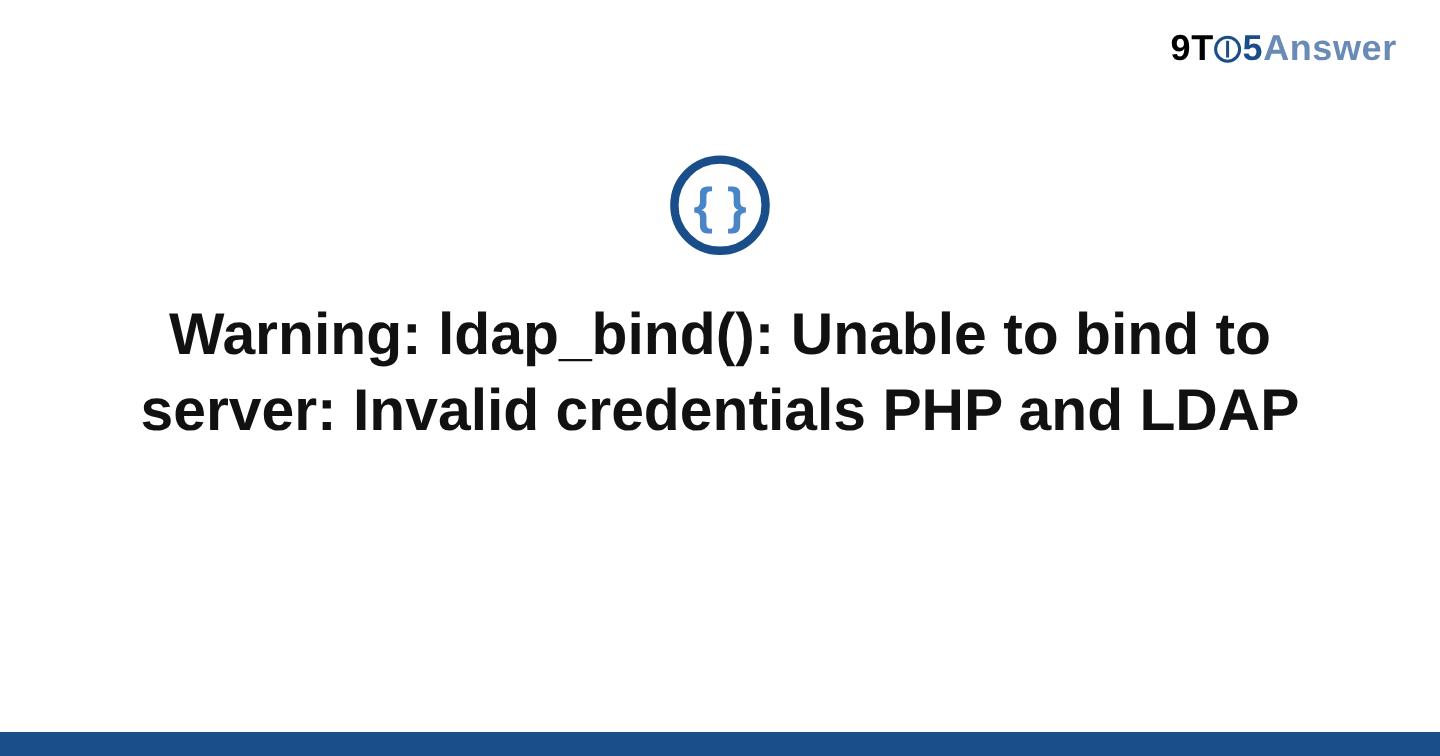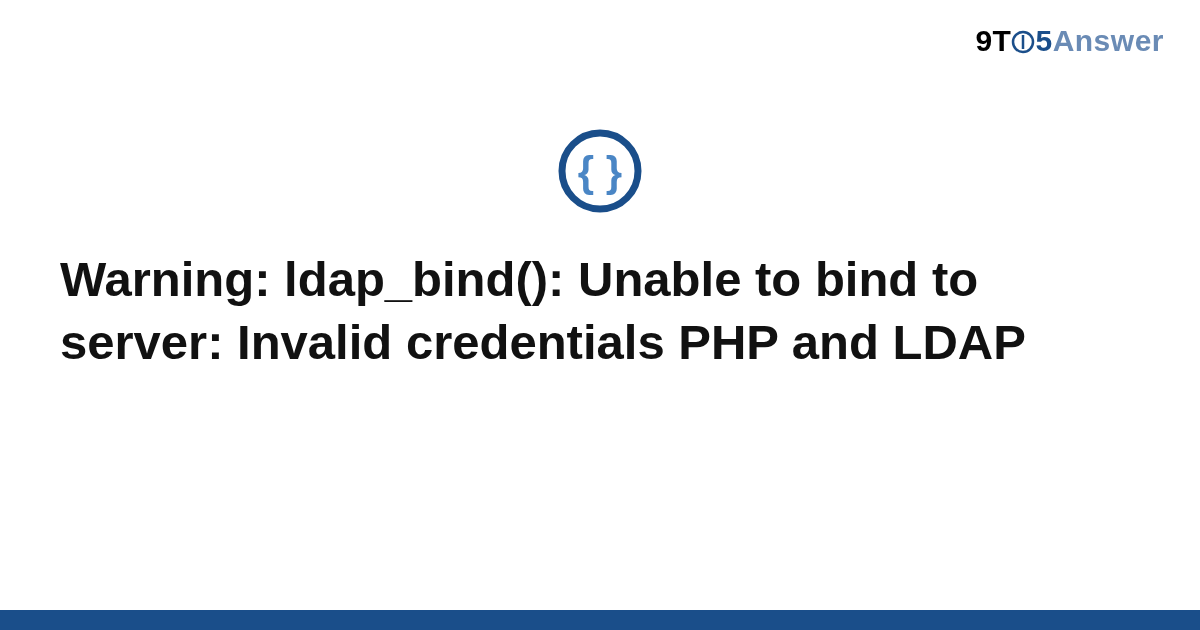--- a/index.html
+++ b/index.html
@@ -39,7 +39,7 @@
       top: 248px;
       left: 0;
       right: 0;
-      text-align: left;
+      text-align: center;
       padding: 0 60px;
     }
     .headline h1 {

